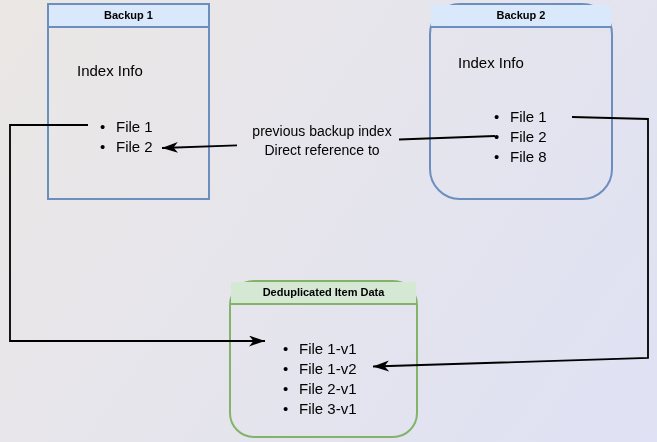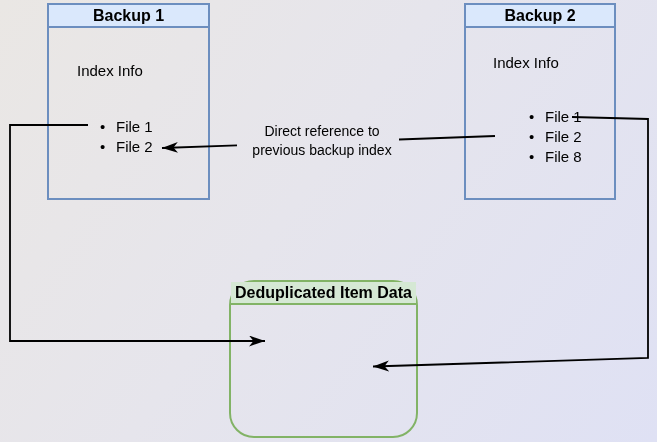--- a/index.html
+++ b/index.html
@@ -26,7 +26,7 @@
   .box-header {
     height:21px; line-height:21px;
     text-align:center;
-    font-weight:bold; font-size:16px;
+    font-weight:bold; font-size:11px;
     background:var(--blue-fill,#dae8fc);
     border-bottom:2px solid var(--blue-border,#6c8ebf);
   }

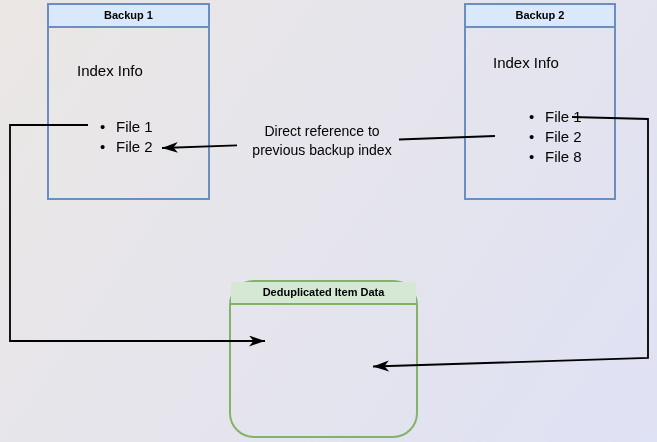--- a/index.html
+++ b/index.html
@@ -35,7 +35,7 @@
     border-bottom-color:var(--green-border,#82b366);
   }
   #backup1 { left:47px;  top:3px;   width:163px; height:197px; }
-  #backup2 { left:464px; top:3px;   width:152px; height:197px; }
+  #backup2 { left:429px; top:3px;   width:184px; height:197px;border-radius:31px; }
   #dedup   { left:229px; top:280px; width:189px; height:158px; }
   .index-info { position:absolute; font-size:15px; white-space:nowrap; }
   #backup1 .index-info { left:28px; top:57px; }

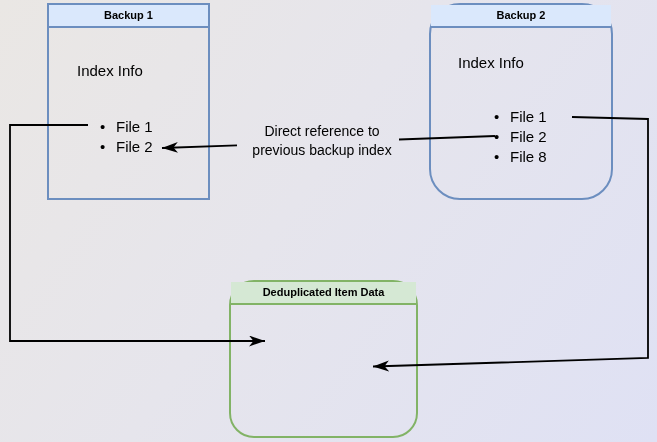--- a/index.html
+++ b/index.html
@@ -85,8 +85,8 @@
   </div>
 
   <div class="annotation">
+    <div>previous backup index</div>
     <div>Direct reference to</div>
-    <div>previous backup index</div>
   </div>
 
   <svg class="arrow-layer" width="657" height="442" viewBox="0 0 657 442">

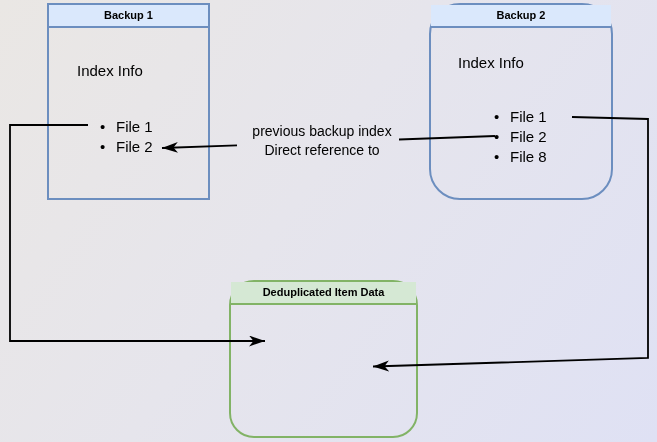--- a/index.html
+++ b/index.html
@@ -82,6 +82,12 @@
 
   <div class="box green" id="dedup">
     <div class="box-header">Deduplicated Item Data</div>
+    <ul class="file-list">
+      <li>File 1-v1</li>
+      <li>File 1-v2</li>
+      <li>File 2-v1</li>
+      <li>File 3-v1</li>
+    </ul>
   </div>
 
   <div class="annotation">

